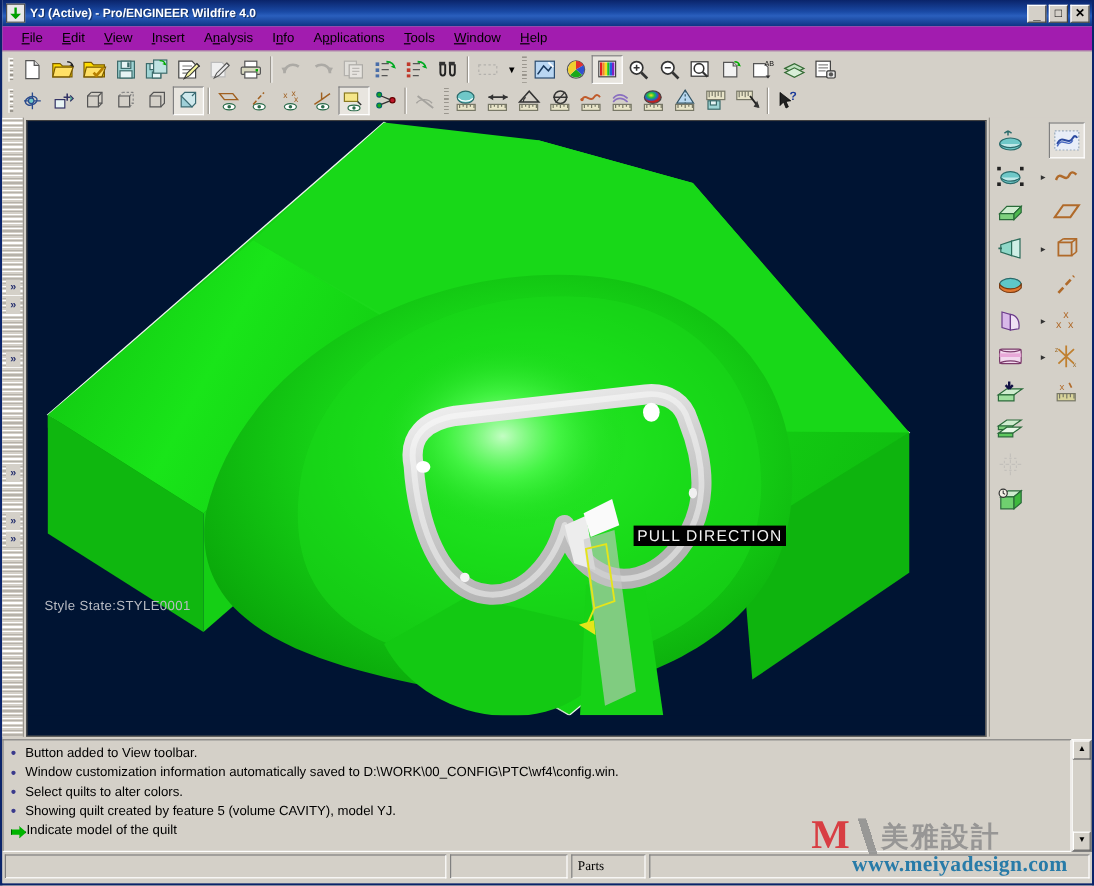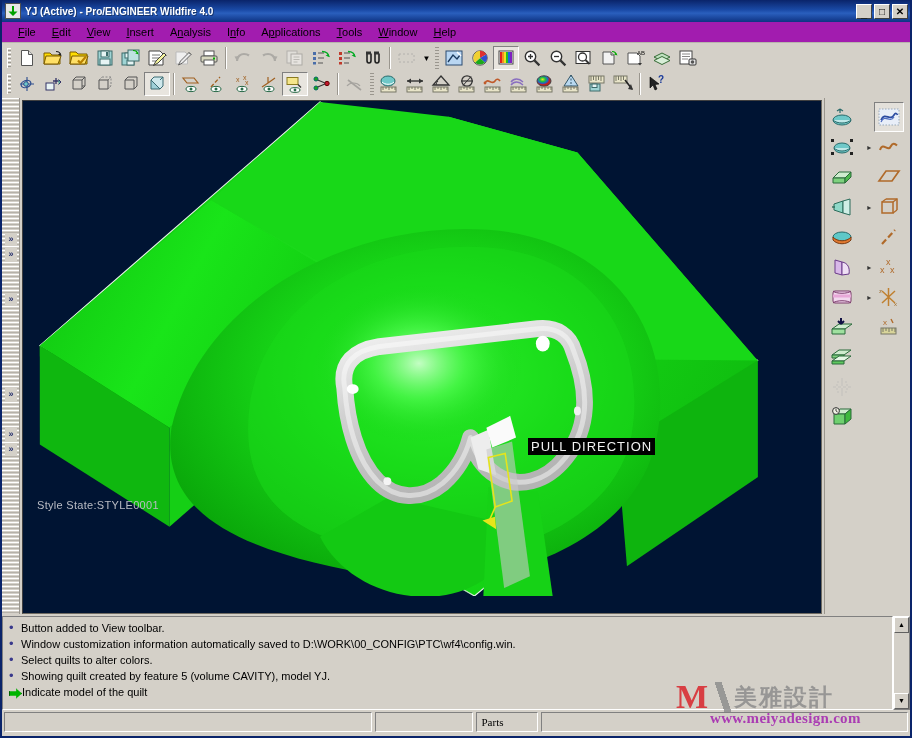--- a/index.html
+++ b/index.html
@@ -240,7 +240,7 @@
     text-align: center;
   }
   .wm-url {
-    font-size: 15px; color: #a21caf; font-weight: bold;
+    font-size: 18px; color: #0369a1; font-weight: bold;
     letter-spacing: .3px; margin-top: -4px; margin-left: 34px;
     font-family: "Liberation Serif", serif;
   }

